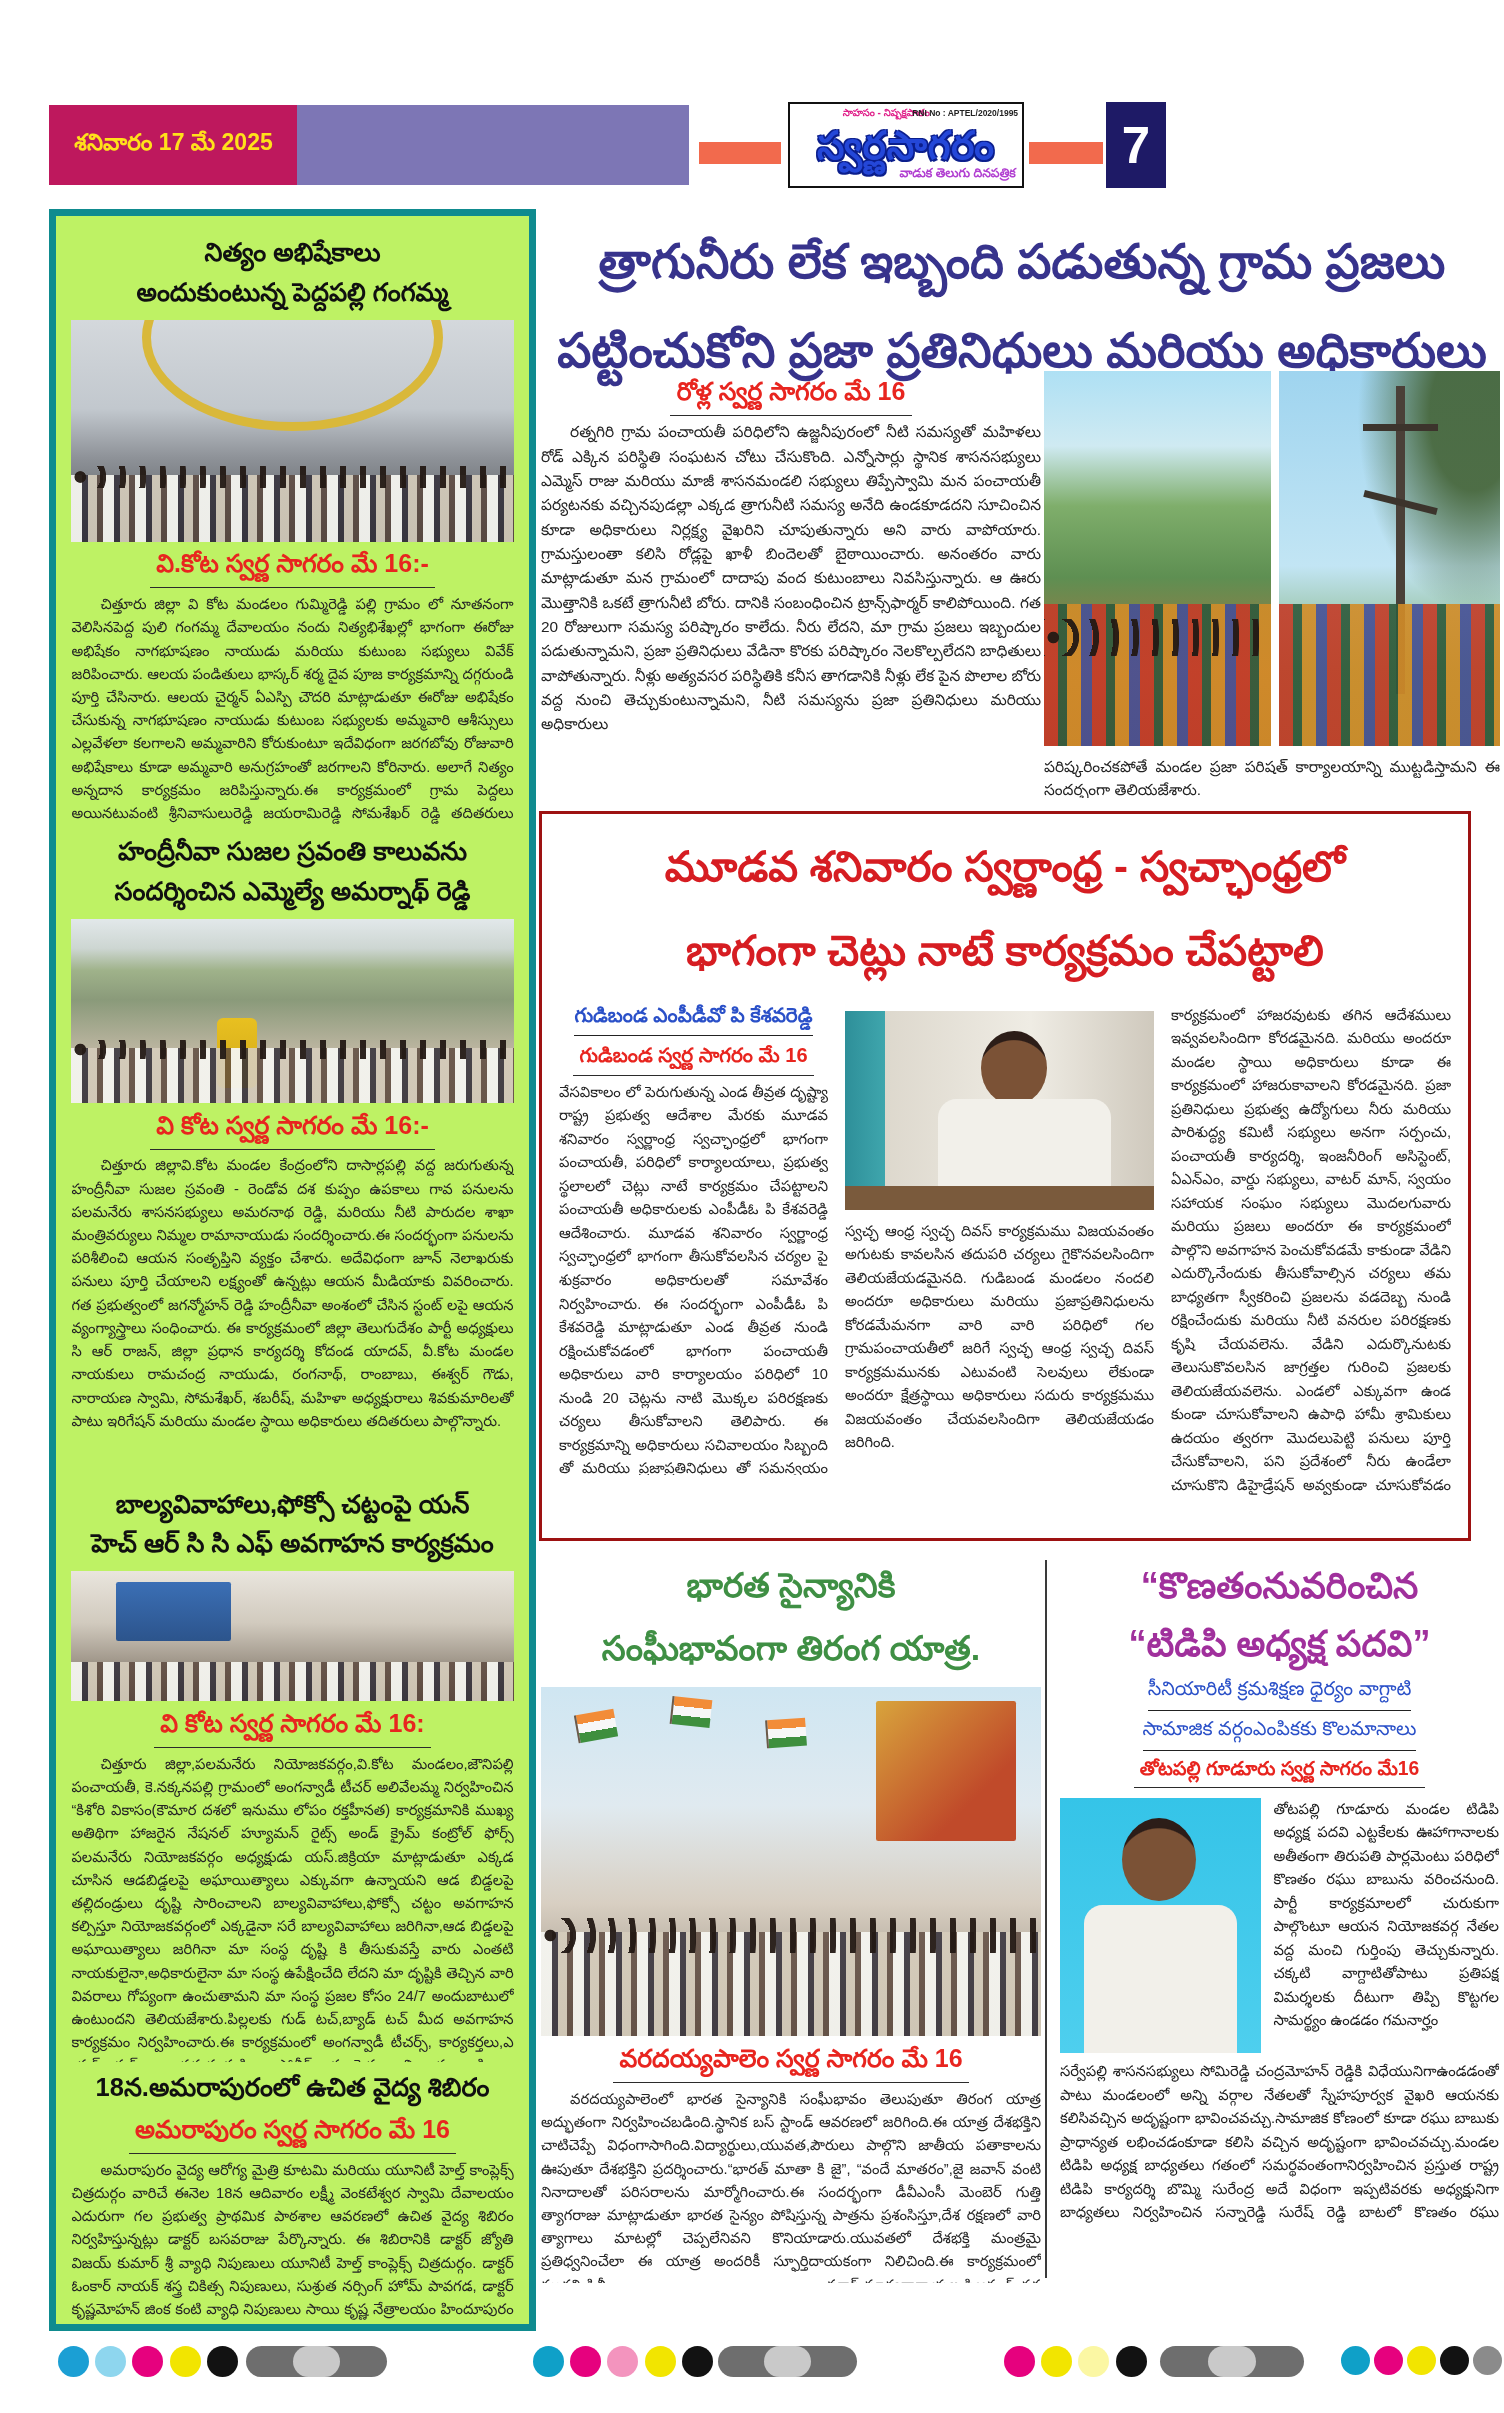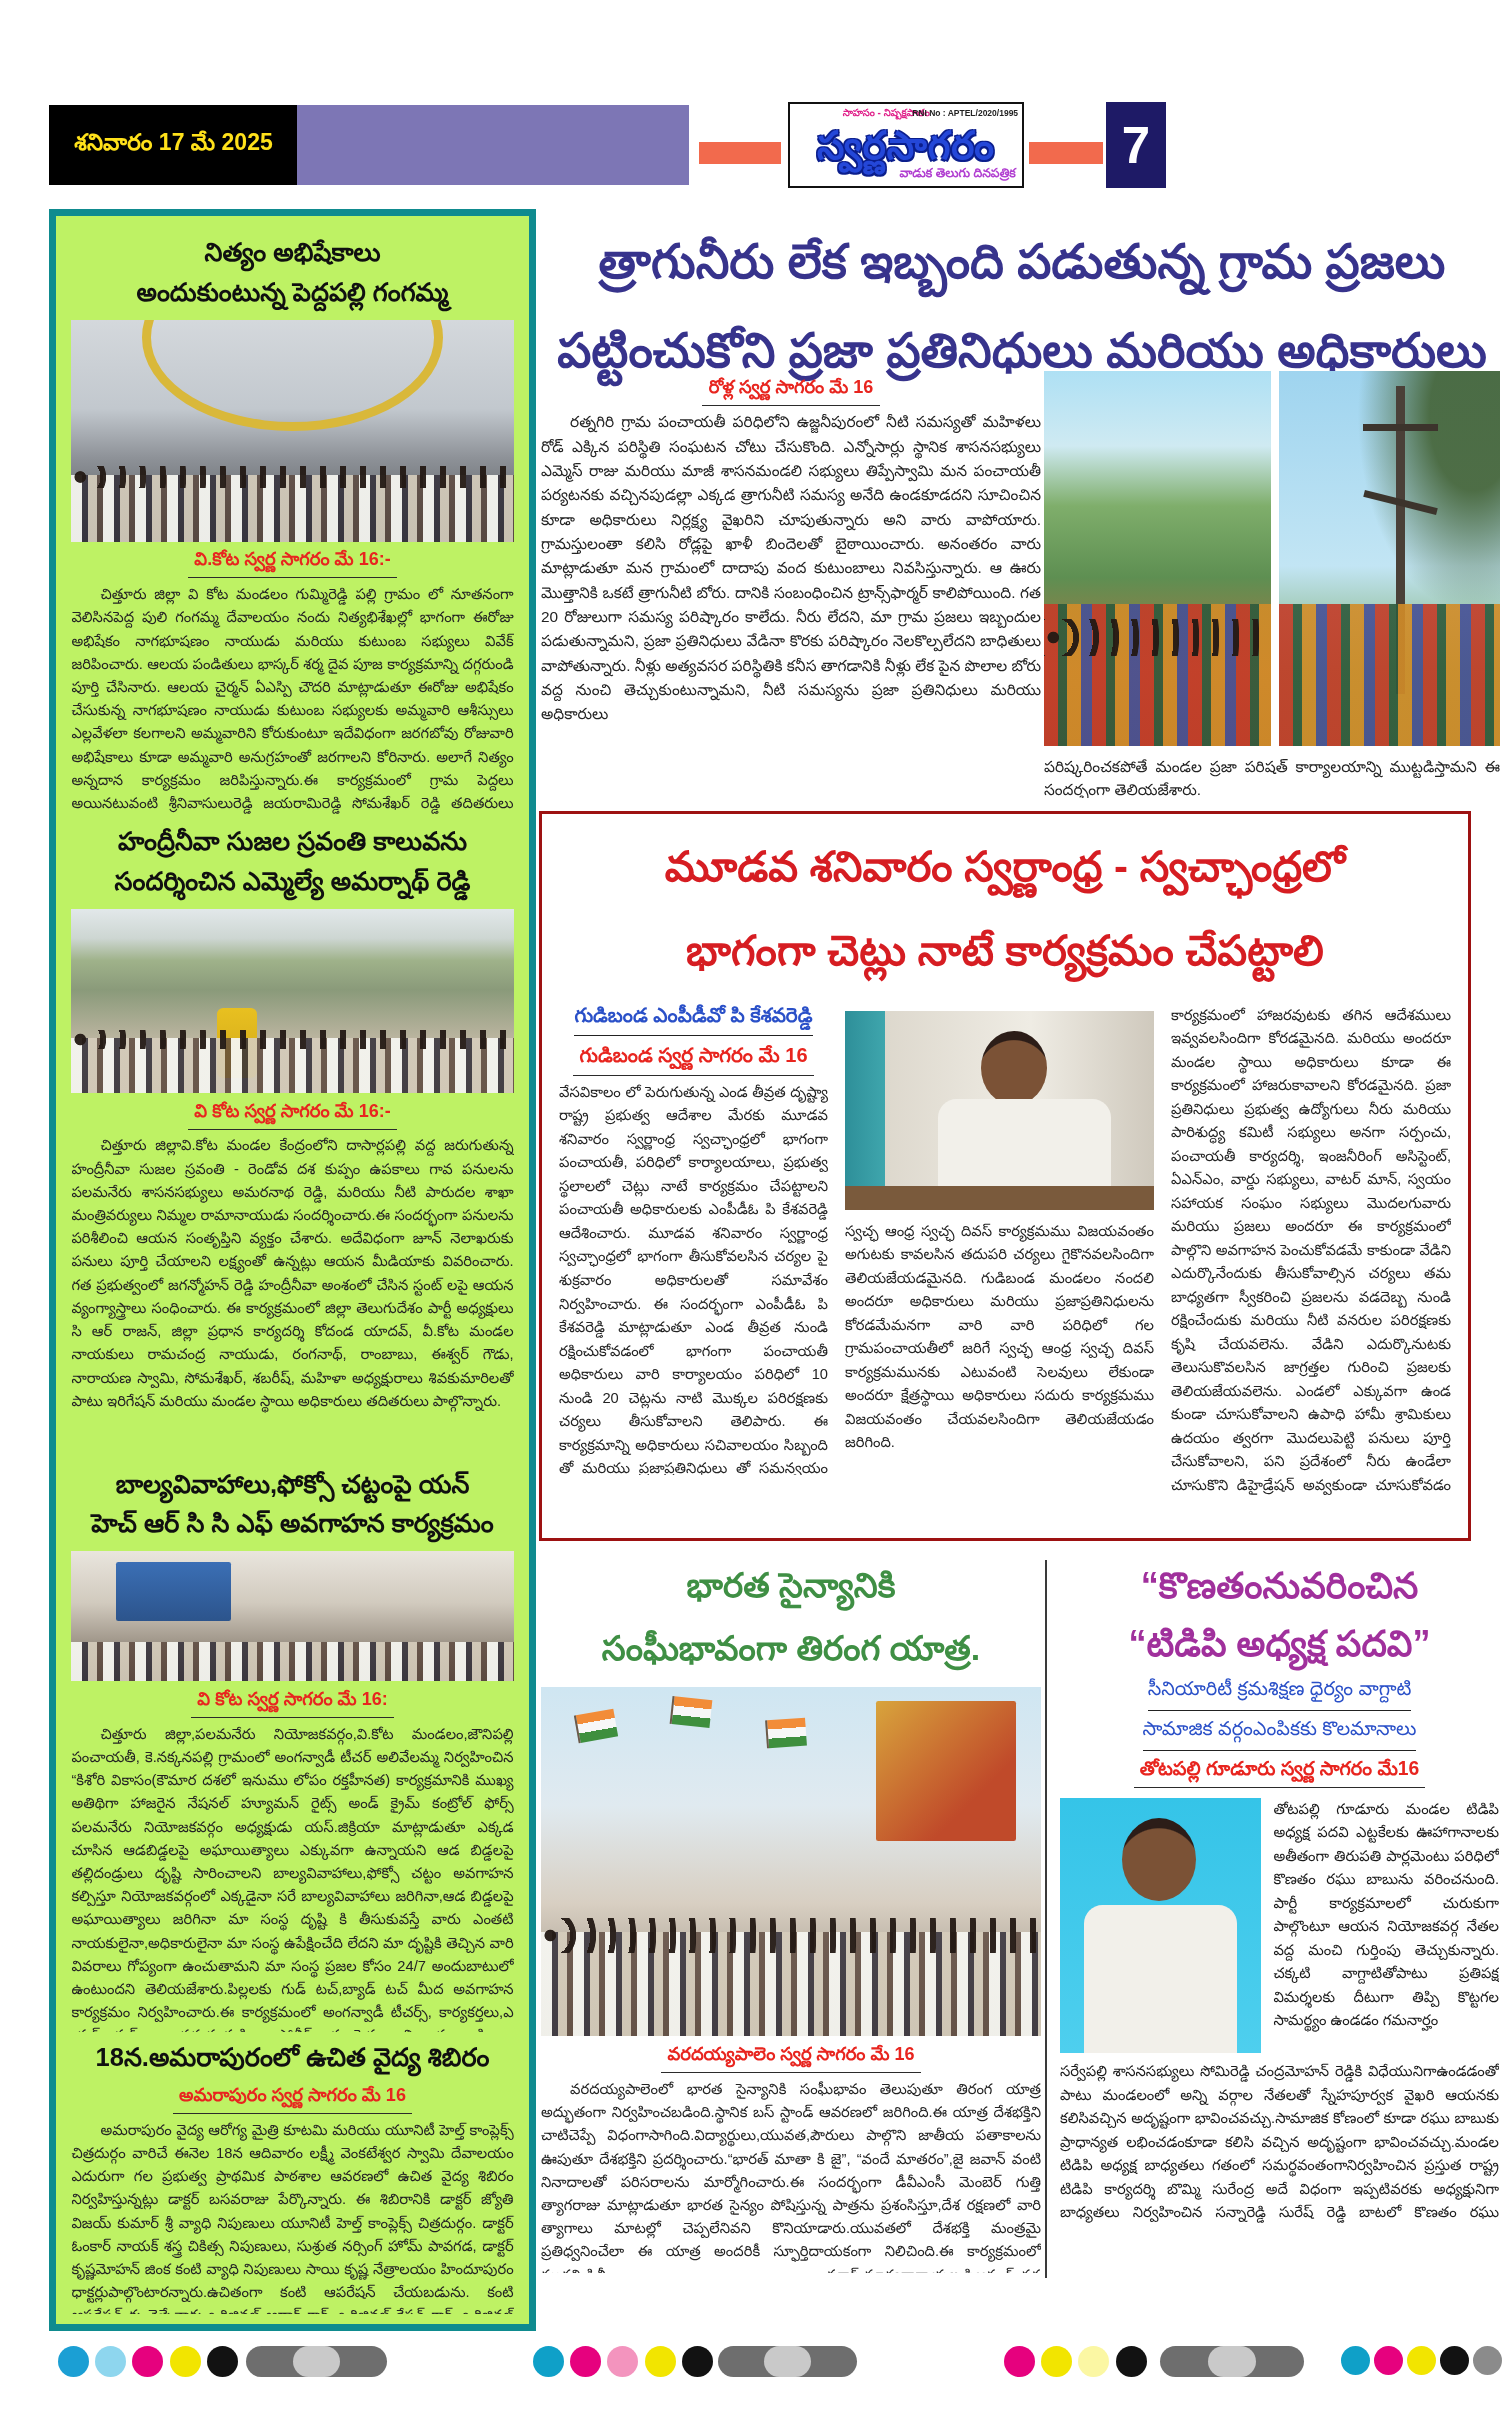--- a/index.html
+++ b/index.html
@@ -9,7 +9,7 @@
     font-family: "Liberation Sans", sans-serif; color: #1a1a1a; overflow: hidden; margin: 0 auto;
   }
   
-  .hdr-date { position:absolute; left:49px; top:105px; width:249px; height:80px; background:#000000;
+  .hdr-date { position:absolute; left:49px; top:105px; width:249px; height:80px; background:#be185d;
     color:#ffe11a; display:flex; align-items:center; justify-content:center; font-weight:bold; font-size:23px; }
   .hdr-purple { position:absolute; left:297px; top:105px; width:392px; height:80px; background:#7d76b5; }
   .hdr-dash { position:absolute; top:142px; height:21.6px; background:#f26a4d; }

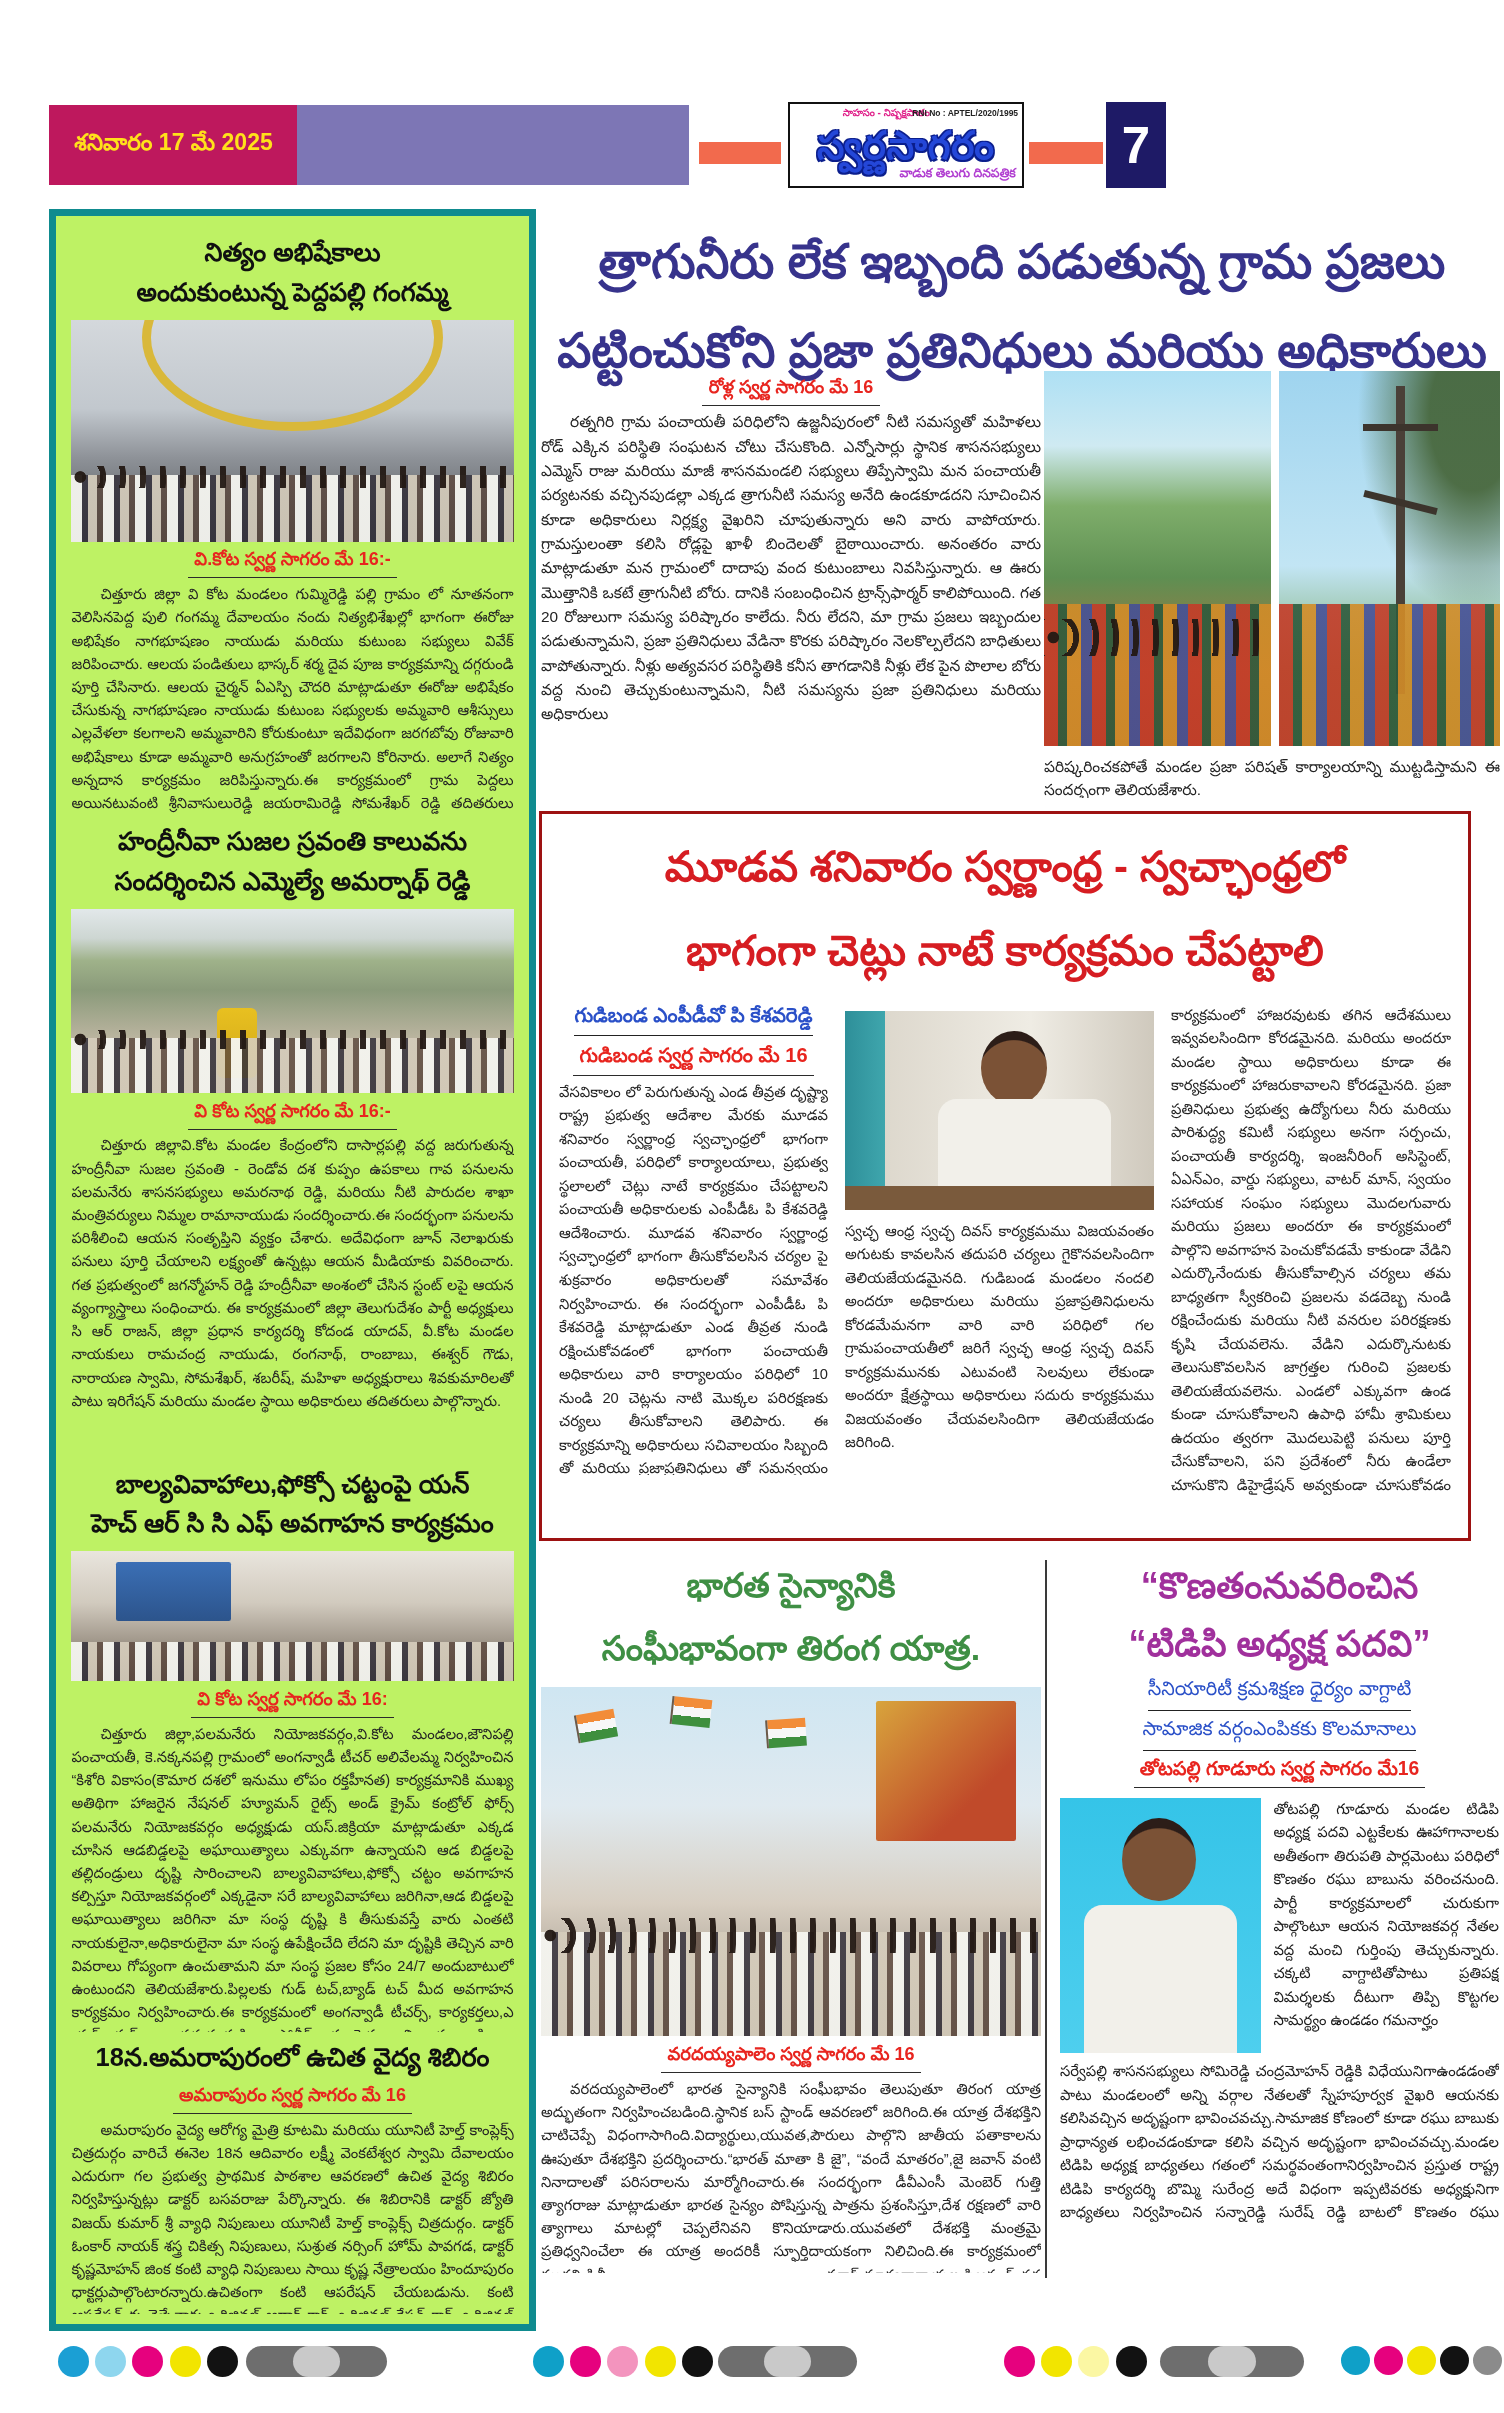--- a/index.html
+++ b/index.html
@@ -24,7 +24,7 @@
   .hdr-page { position:absolute; left:1106px; top:102px; width:60px; height:86px; background:#1e1a66; color:#fff;
     font-size:51px; font-weight:bold; display:flex; align-items:center; justify-content:center; }
   
-  .dateline { color:#e8251f; font-weight:bold; text-align:center; font-size:18px; margin:7.7px auto 4.6px;
+  .dateline { color:#e8251f; font-weight:bold; text-align:center; font-size:25px; margin:7.7px auto 4.6px;
     display:block; width:fit-content; border-bottom:1.5px solid #2b2b2b; padding:0 6.2px 3.1px; }
   .body-text { font-size:14.7px; line-height:1.58; text-align:justify; color:#232323; text-indent:29px; overflow:hidden; }
   

